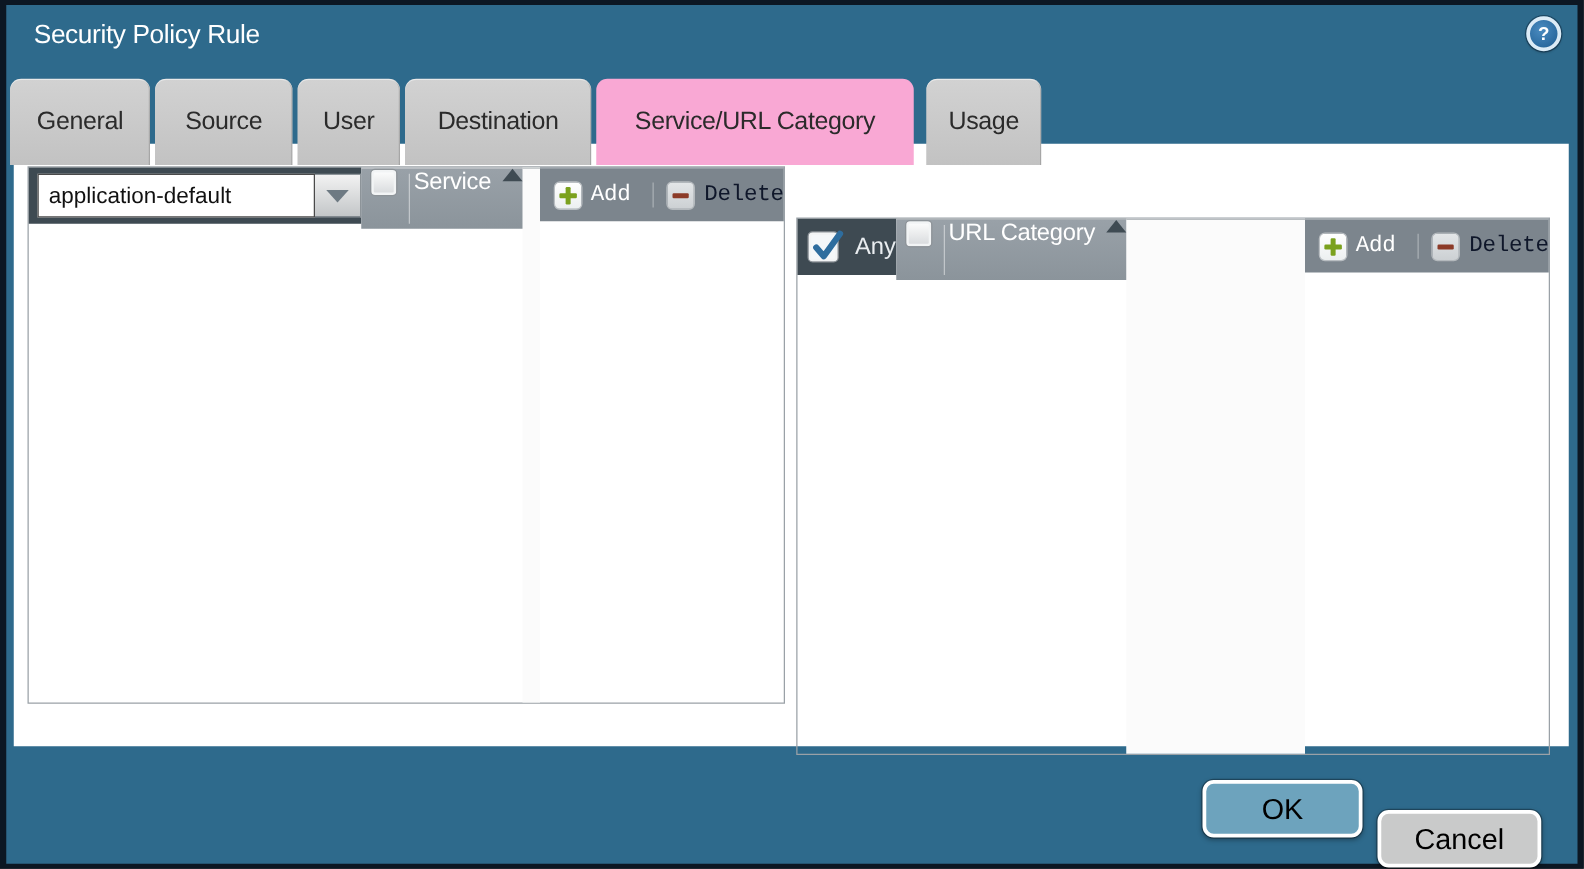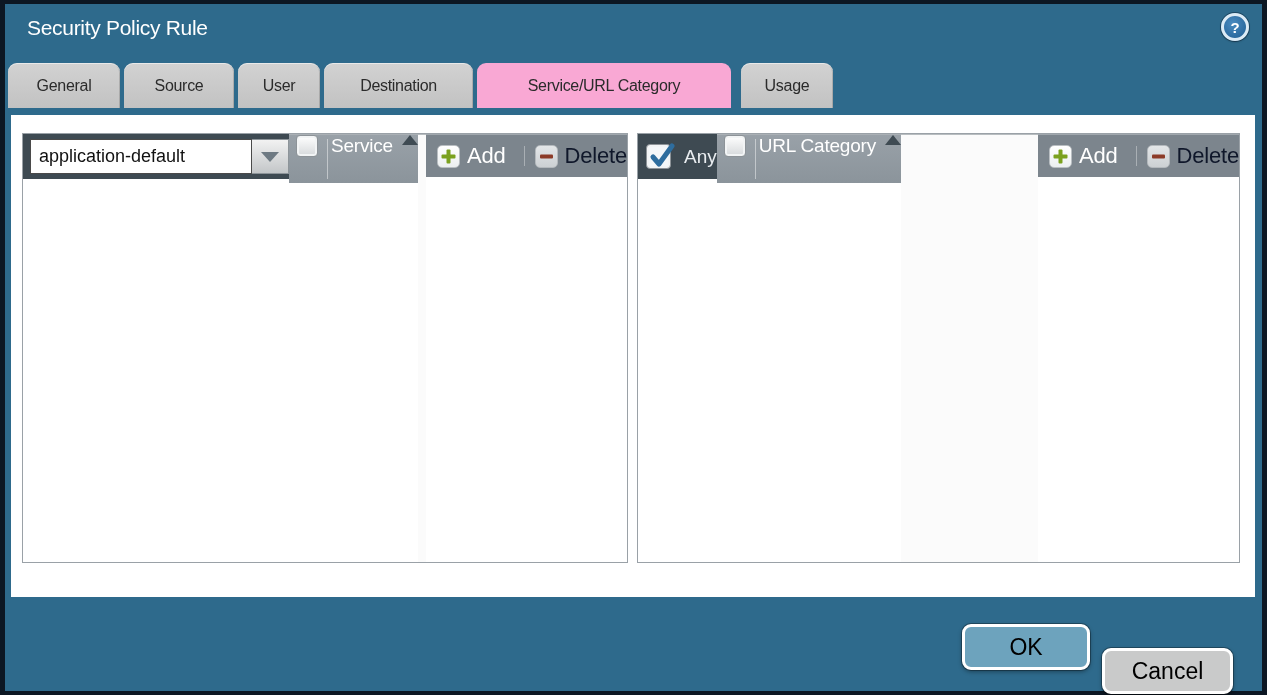--- a/index.html
+++ b/index.html
@@ -48,12 +48,12 @@
     z-index: 3;
   }
   .tab {
-    height: 45px;
+    height: 69px;
     background: linear-gradient(#d2d2d2, #c2c2c2);
     border-radius: 9px 9px 0 0;
     box-shadow: inset 0 1px 0 rgba(255,255,255,0.5), inset -1px 0 0 rgba(0,0,0,0.15);
     color: #2b2b2b;
-    font-size: 16px;
+    font-size: 20px;
     letter-spacing: -0.3px;
     display: flex; align-items: center; justify-content: center;
     margin-right: 4px;

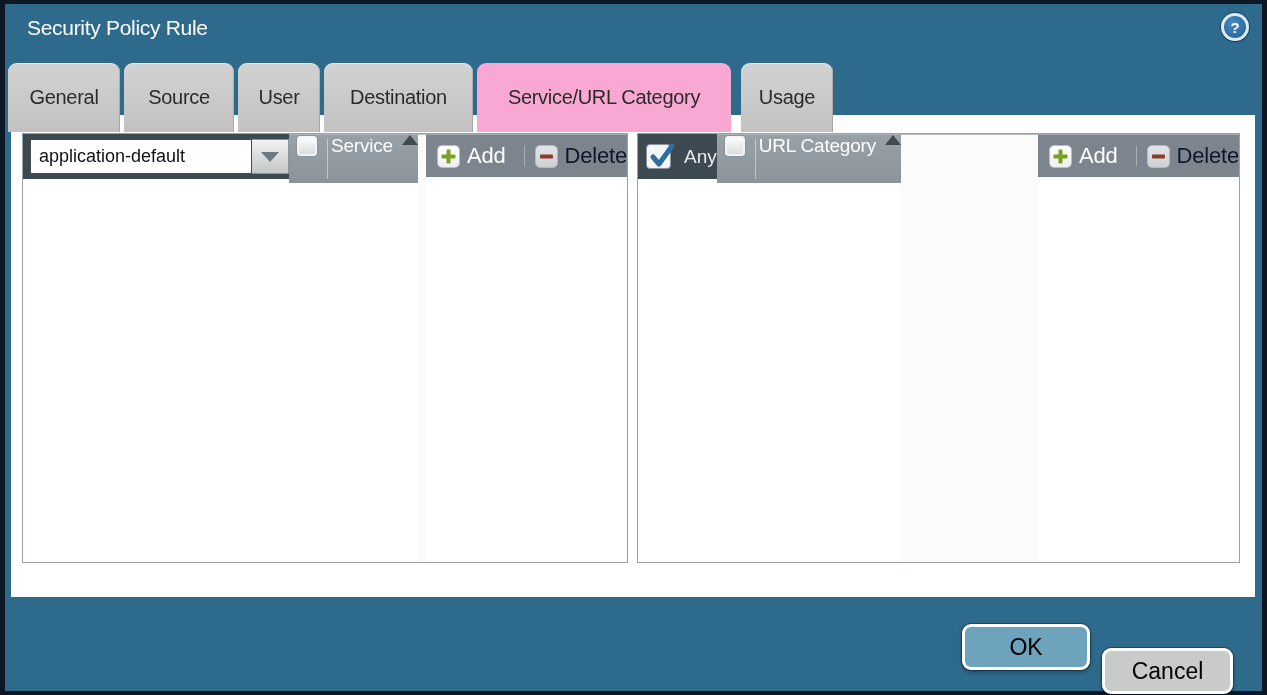--- a/index.html
+++ b/index.html
@@ -202,7 +202,7 @@
     background: linear-gradient(#e3e6e8, #ccd0d3);
     border: 1px solid #b4b9bd;
   }
-  .tool-label { font-size: 22px; margin-left: 7px; letter-spacing: -0.2px; }
+  .tool-label { font-size: 18px; margin-left: 7px; letter-spacing: -0.2px; font-family: Liberation Mono, monospace; }
   .label-enabled  { color: #ffffff; }
   .label-disabled { color: #0f172a; }
   .tool-sep {

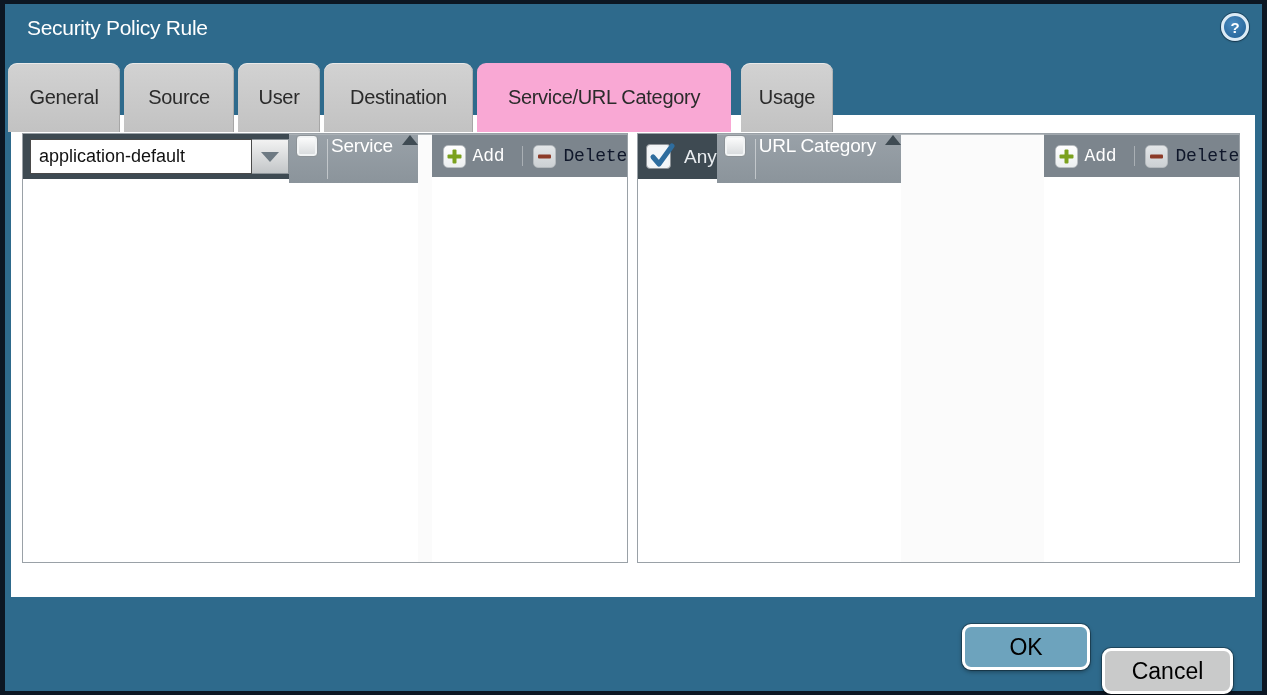--- a/index.html
+++ b/index.html
@@ -83,7 +83,7 @@
     z-index: 4;
   }
   .panel-left  { left: 22px;  width: 606px; }
-  .panel-right { left: 637px; width: 603px; }
+  .panel-right { left: 637px; width: 603px; margin-top: 41px; }
   .panel-topbar {
     height: 45px;
     background: #3e4a52;

